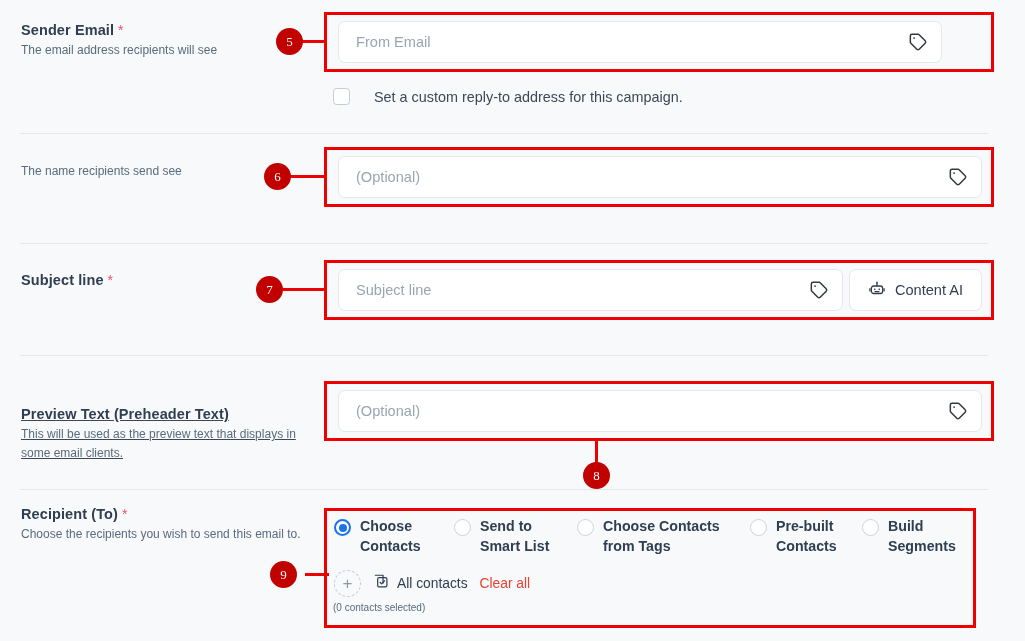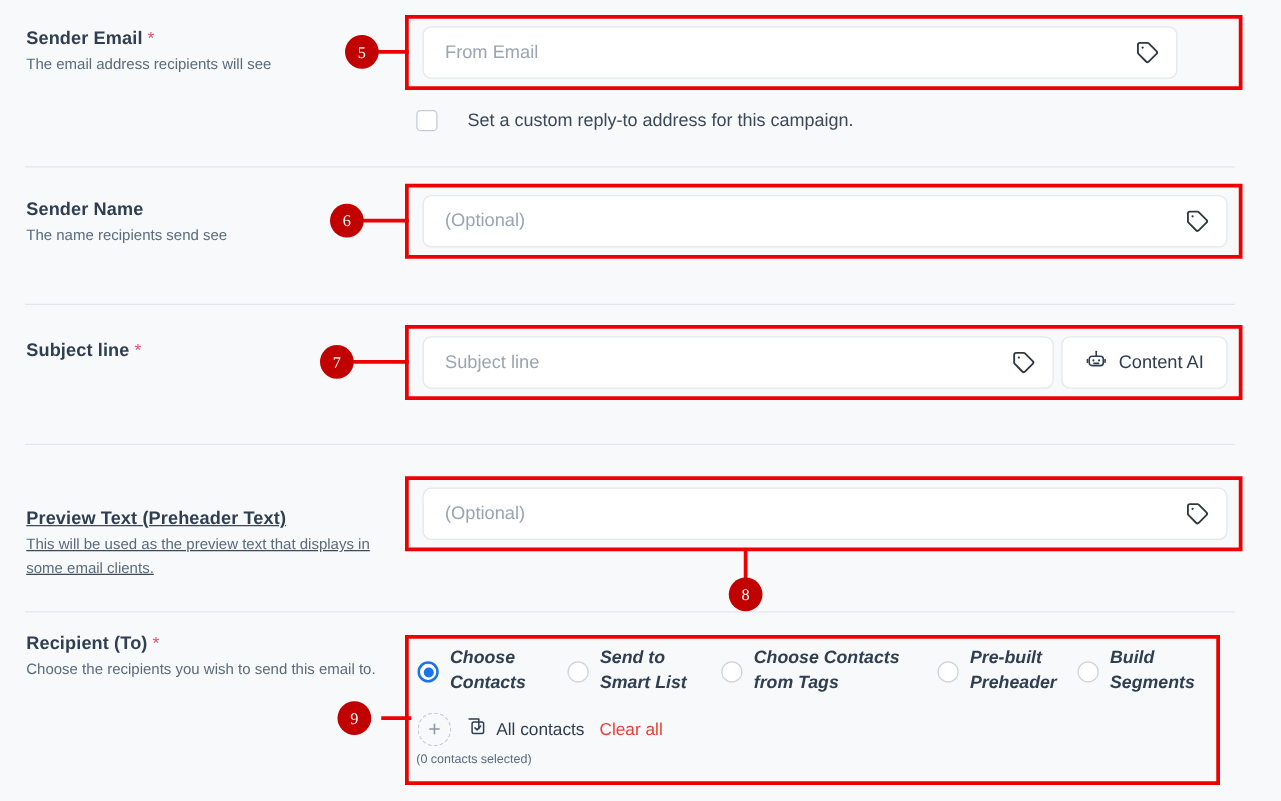--- a/index.html
+++ b/index.html
@@ -214,7 +214,6 @@
   <div class="divider" style="top:133px;"></div>
 
   <div class="label-col" style="top:159px;">
-    <div class="field-title"><span>Sender Name</span><span class="req"></span></div>
     <div class="field-desc">The name recipients send see</div>
   </div>
 

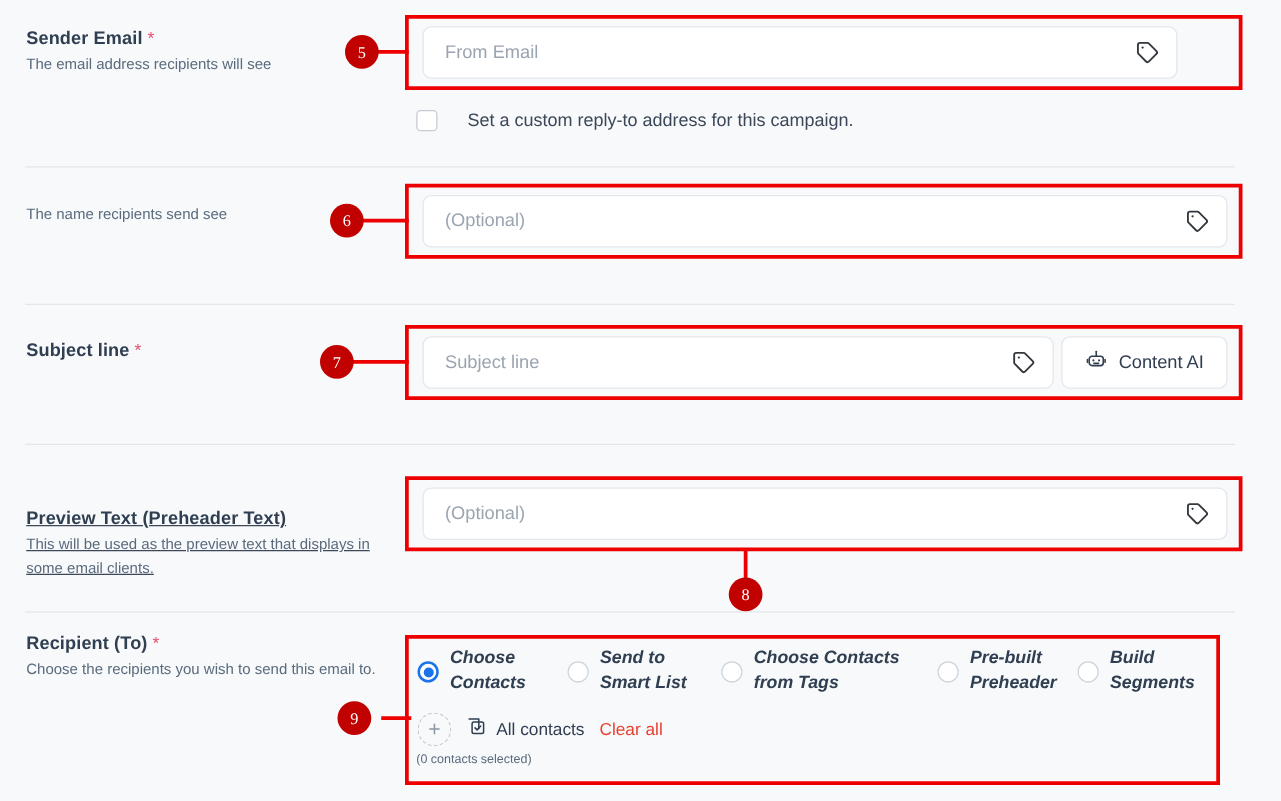--- a/index.html
+++ b/index.html
@@ -132,7 +132,7 @@
     display: flex;
     align-items: flex-start;
   }
-  .radio-item { display: flex; align-items: center; gap: 9px; font-style: italic; }
+  .radio-item { display: flex; align-items: flex-start; gap: 9px; }
   .radio {
     width: 17px;
     height: 17px;

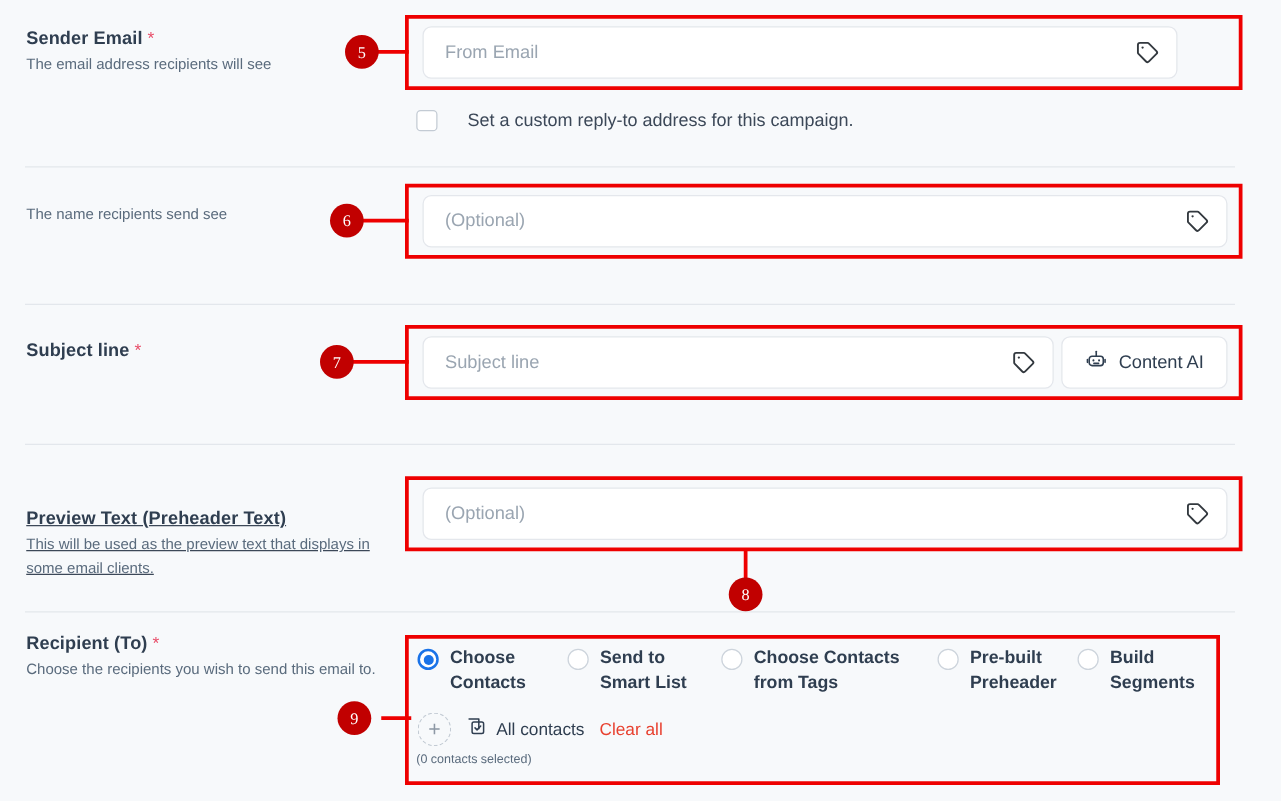--- a/index.html
+++ b/index.html
@@ -315,7 +315,7 @@
     <div class="radio-item" style="width:112px;">
       <span class="radio"></span>
       <span class="radio-label">Pre-built
-Preheader</span>
+Contacts</span>
     </div>
     <div class="radio-item" style="width:110px;">
       <span class="radio"></span>

